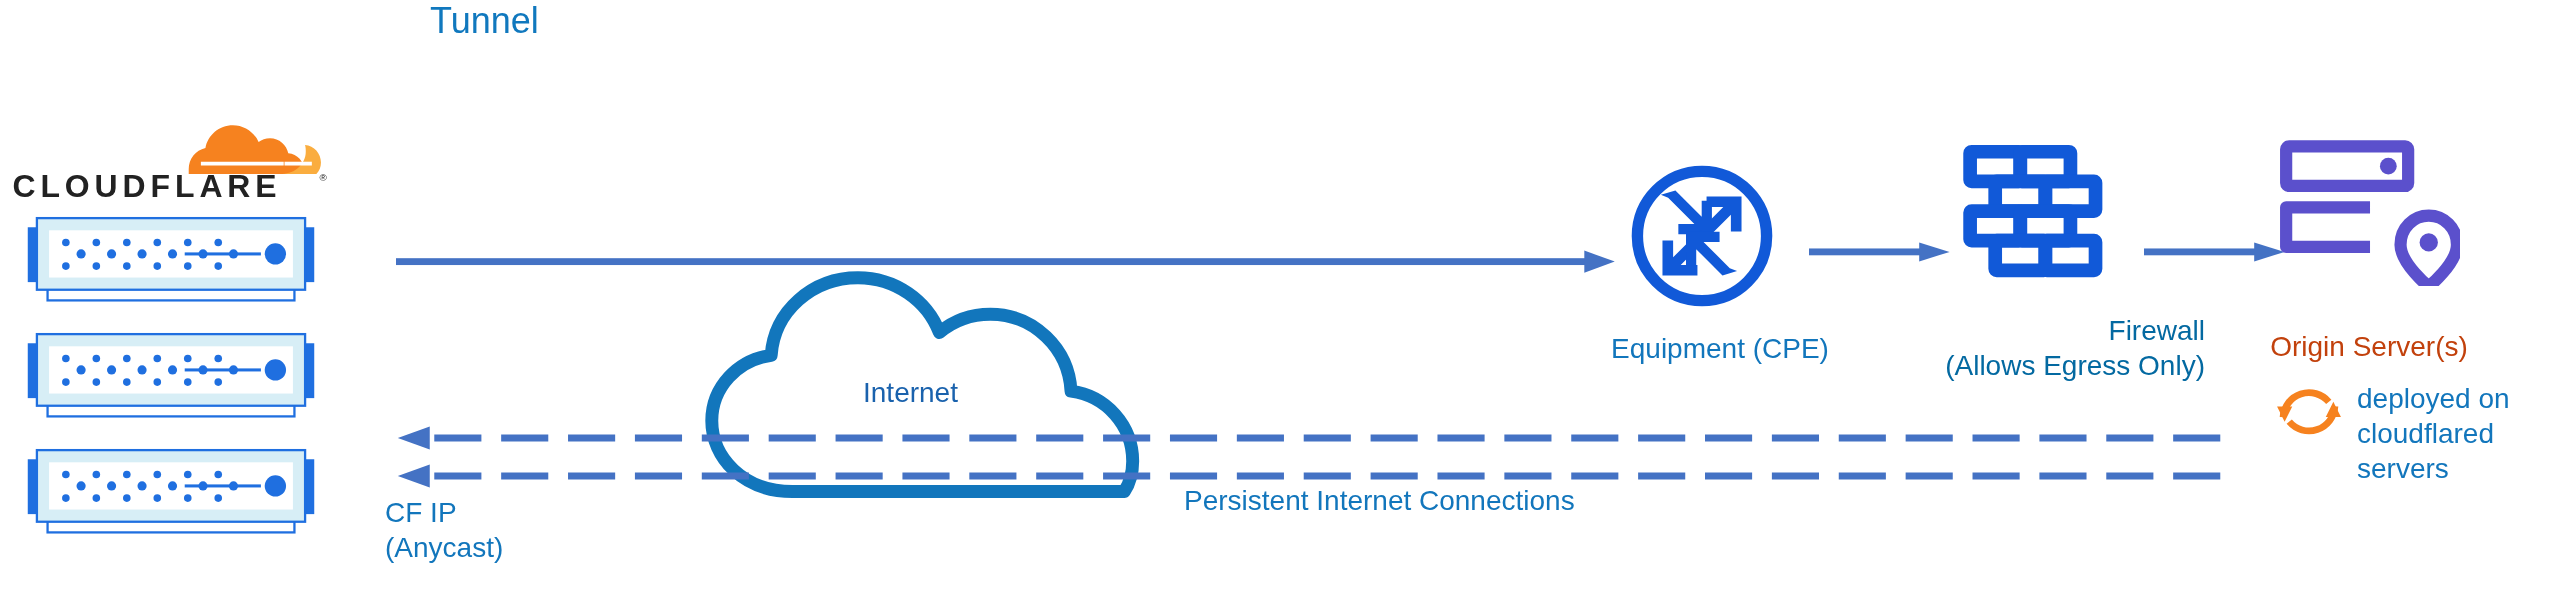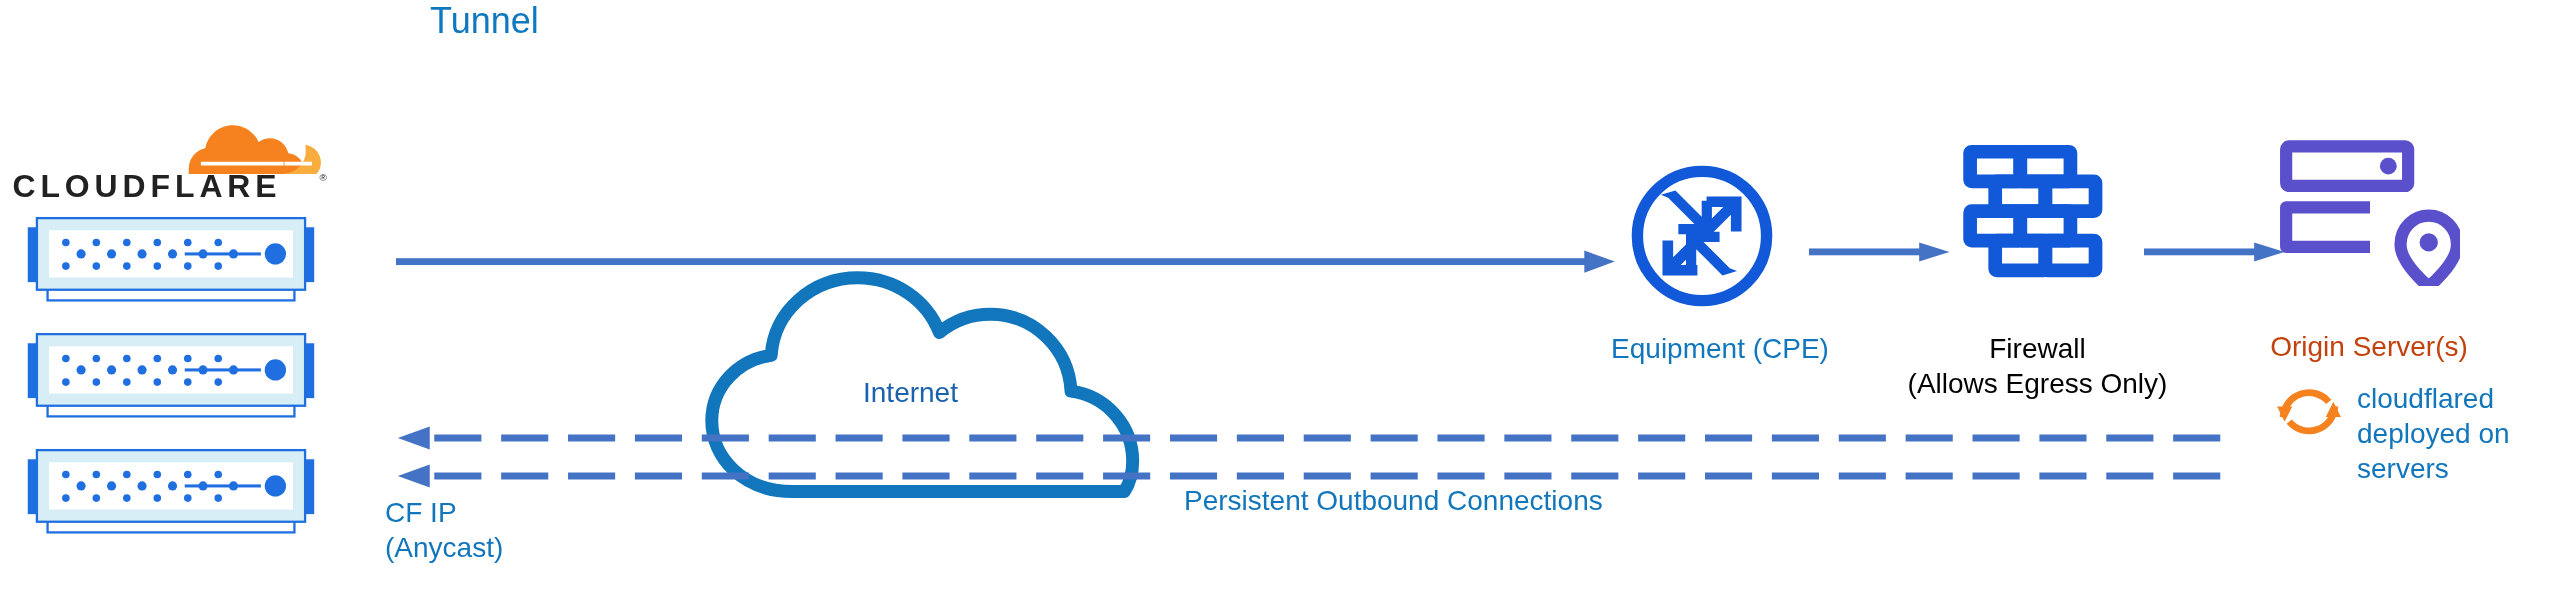--- a/index.html
+++ b/index.html
@@ -154,12 +154,12 @@
   #firewall-label {
     position: absolute;
     left: 1870px;
-    top: 331px;
+    top: 313px;
     width: 335px;
-    text-align: center;
+    text-align: right;
     font-size: 28px;
     line-height: 35px;
-    color: #000000;
+    color: #0369a1;
   }
 
   

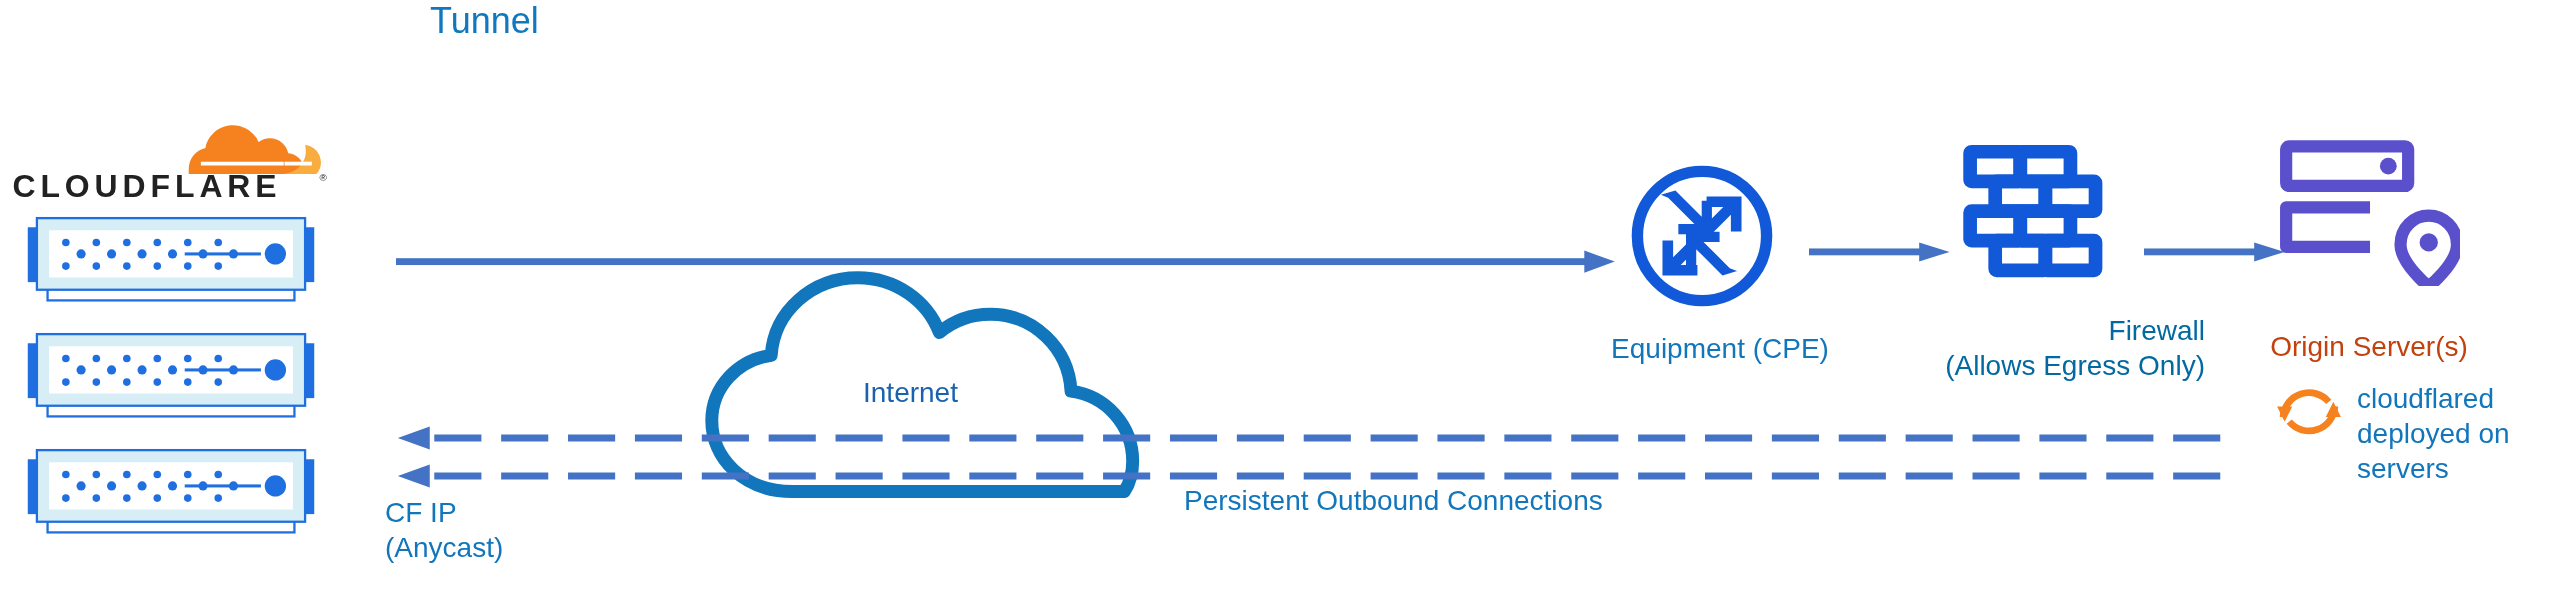--- a/index.html
+++ b/index.html
@@ -459,8 +459,8 @@
     </svg>
   </div>
   <div id="cloudflared-label">
+    <div>deployed on</div>
     <div>cloudflared</div>
-    <div>deployed on</div>
     <div>servers</div>
   </div>
 

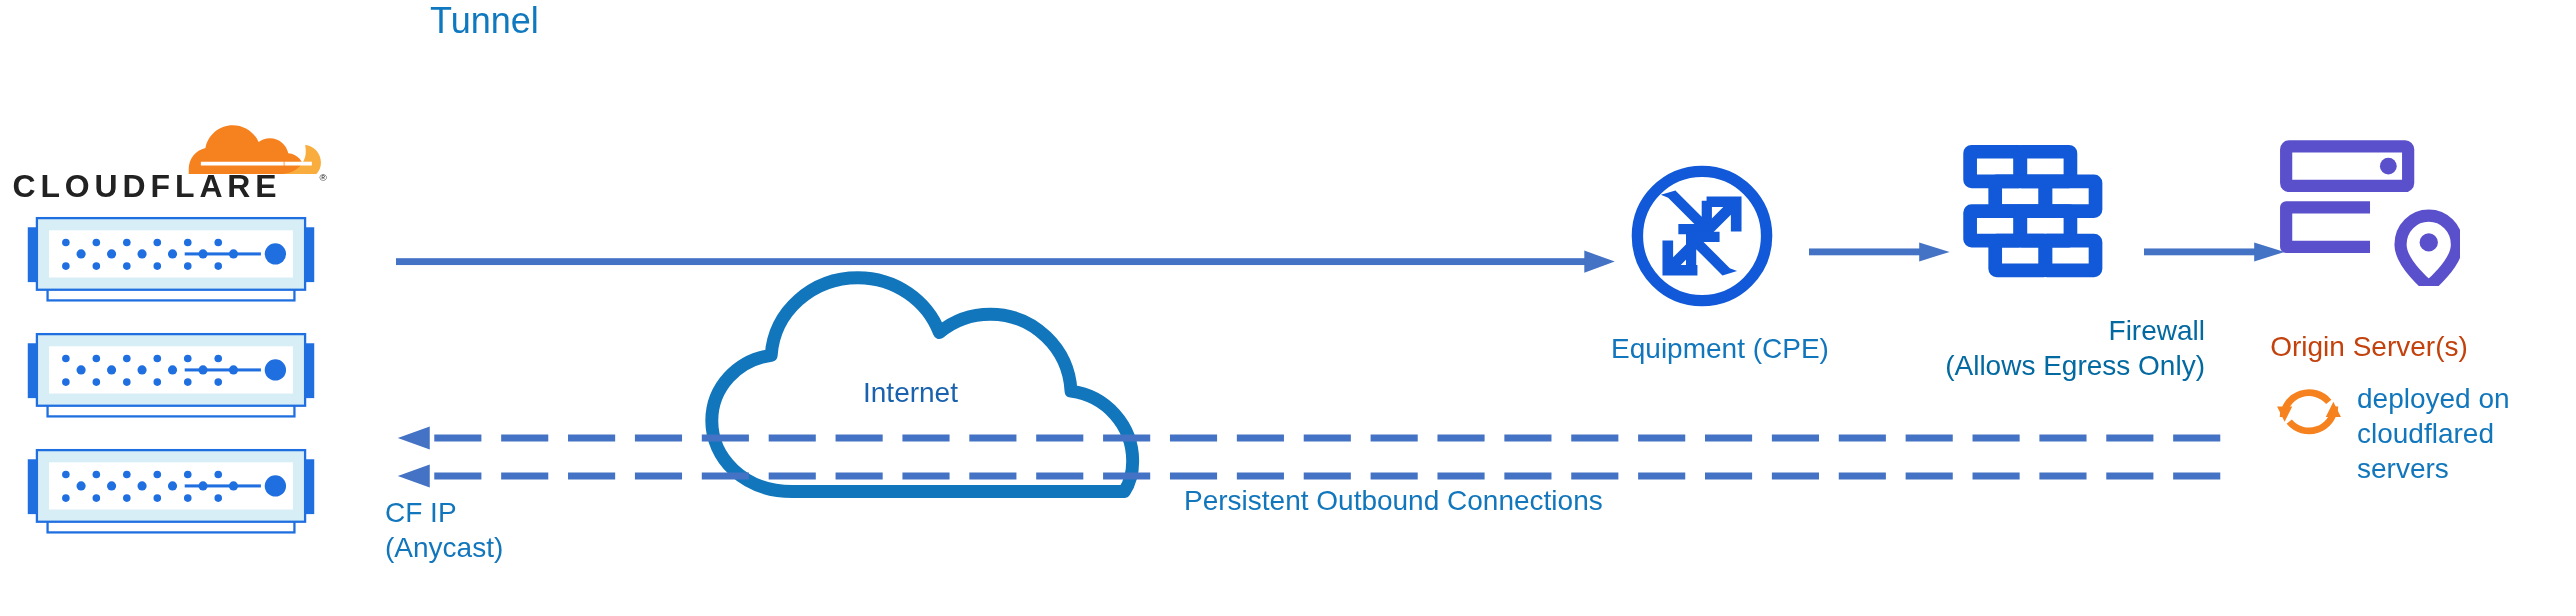--- a/index.html
+++ b/index.html
@@ -371,7 +371,7 @@
       </g>
     </svg>
   </div>
-  <div id="persistent-label">Persistent Outbound Connections</div>
+  <div id="persistent-label">Persistent Internet Connections</div>
   <div id="cf-ip-label">
     <div>CF IP</div>
     <div>(Anycast)</div>

